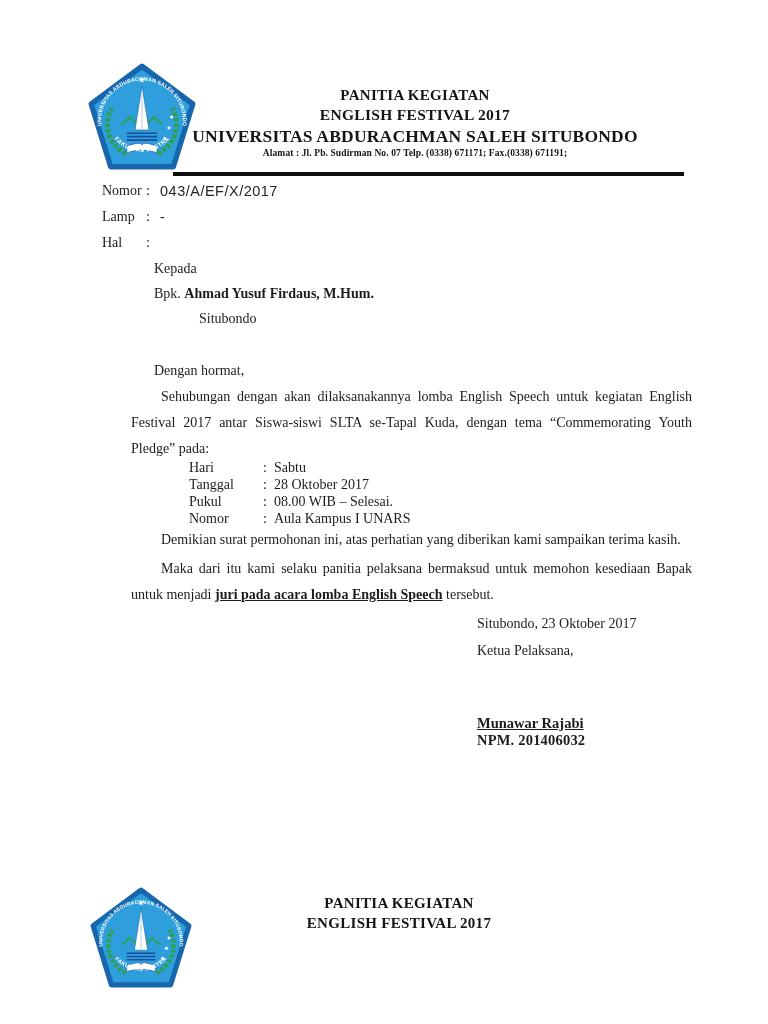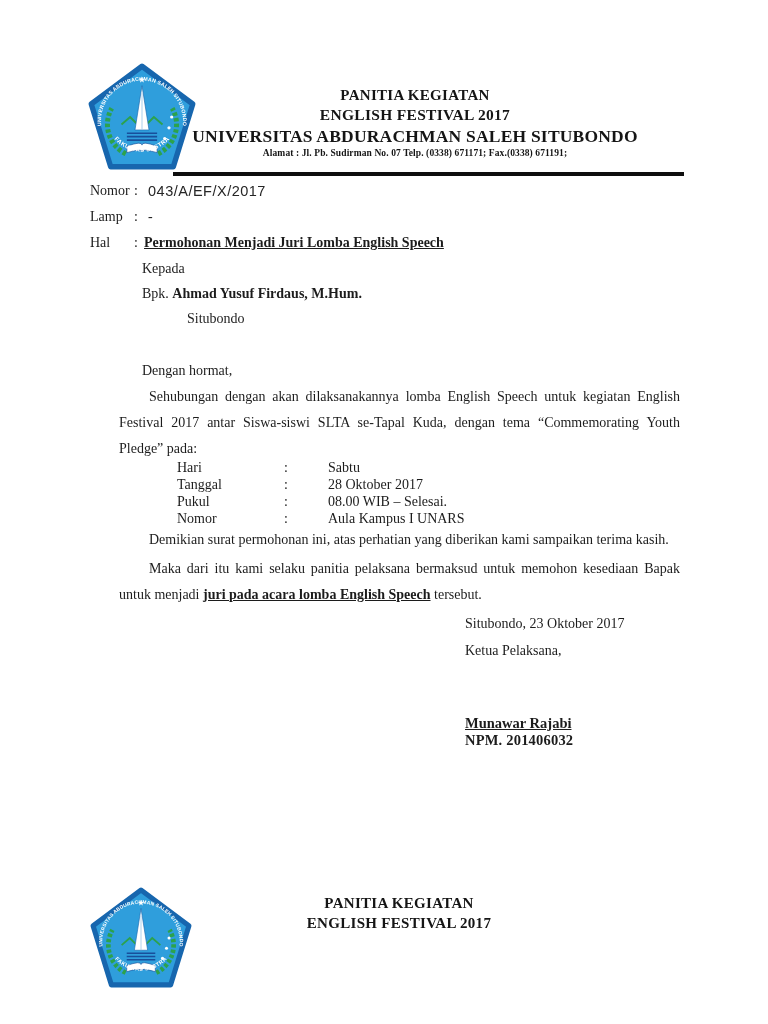--- a/index.html
+++ b/index.html
@@ -22,7 +22,7 @@
   .h-addr{font-size:9.5px;line-height:11.5px;font-weight:bold;letter-spacing:.1px;}
   .rule{position:absolute;left:173px;top:172px;width:511px;height:4px;background:#0e0e0e;}
   
-  .content{position:absolute;left:90px;top:178px;width:590px;font-size:14px;}
+  .content{position:absolute;left:102px;top:178px;width:590px;font-size:14px;}
   .meta-row{display:flex;line-height:26px;}
   .meta-label{width:44px;flex:none;}
   .meta-sep{width:9px;flex:none;}

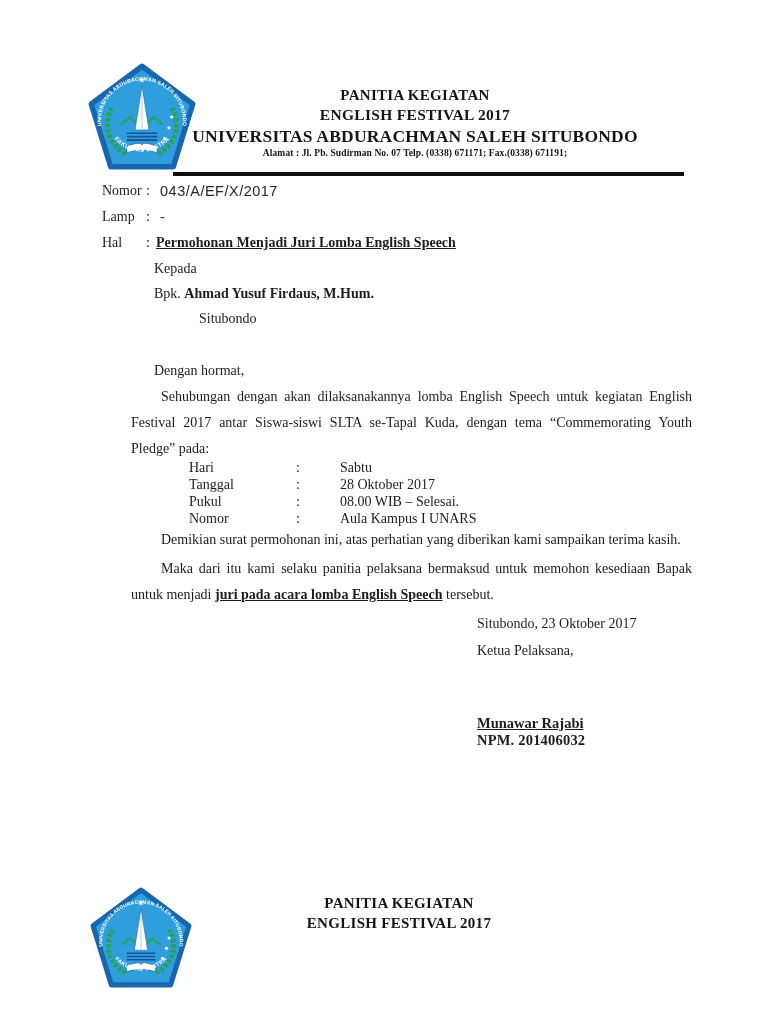--- a/index.html
+++ b/index.html
@@ -103,7 +103,6 @@
       <div class="meta-row">
         <span class="meta-label">Hal</span>
         <span class="meta-sep">:</span>
-        <span class="meta-value value-hal">Permohonan Menjadi Juri Lomba English Speech</span>
       </div>
     </div>
 

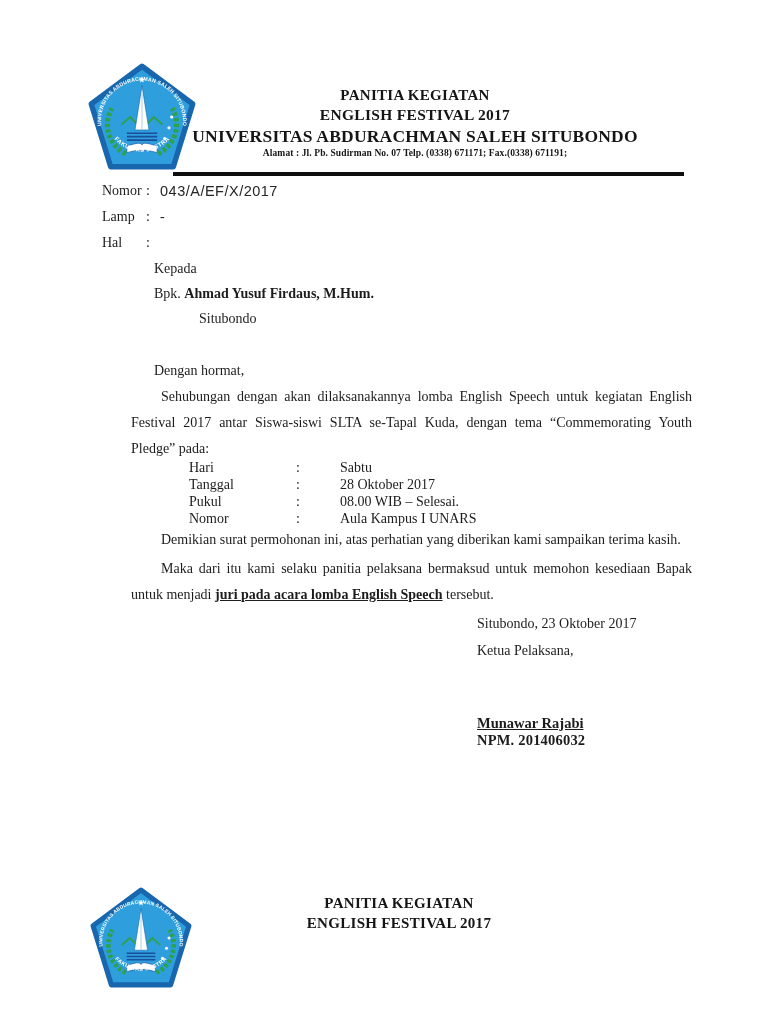--- a/index.html
+++ b/index.html
@@ -36,7 +36,7 @@
   .para{margin:0 0 0 29px;text-align:justify;text-indent:30px;line-height:26px;}
   .para2{margin-top:3px;}
   .details{margin-left:87px;margin-top:-3px;line-height:17px;}
-  .detail-row{display:flex;gap:33px;}
+  .detail-row{display:flex;}
   .detail-label{width:74px;flex:none;}
   .detail-sep{width:11px;flex:none;}
   .emph{font-weight:bold;text-decoration:underline;}

